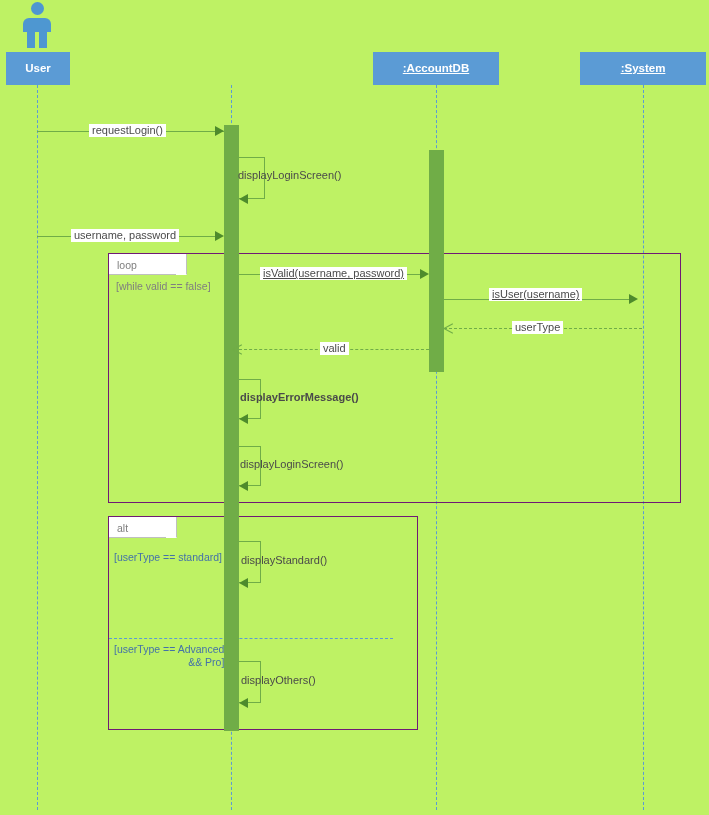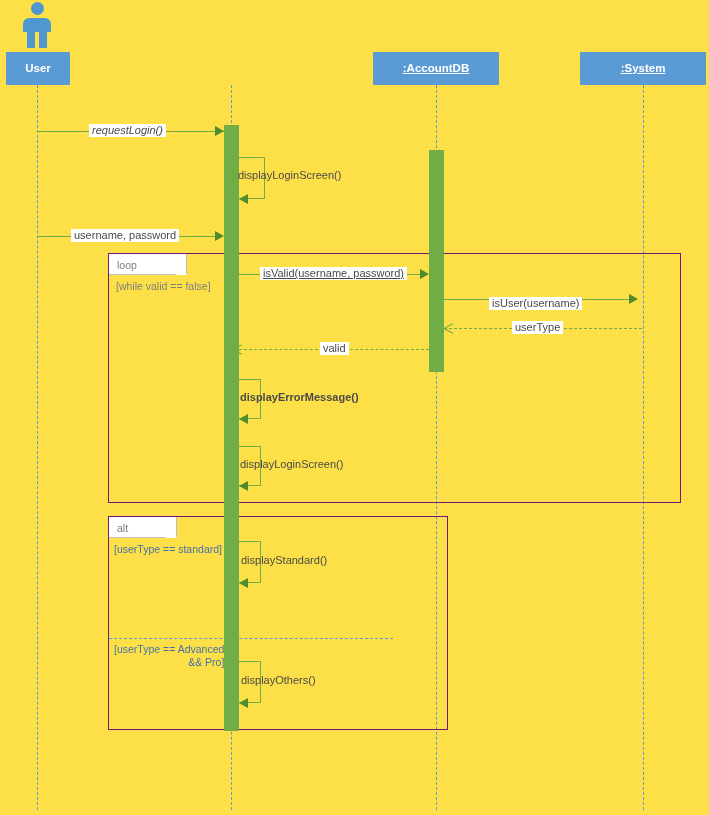--- a/index.html
+++ b/index.html
@@ -12,7 +12,7 @@
     width:709px;
     height:815px;
     overflow:hidden;
-    background:#fde047;
+    background:#bef264;
   }
   
   .actor-figure{position:absolute;}

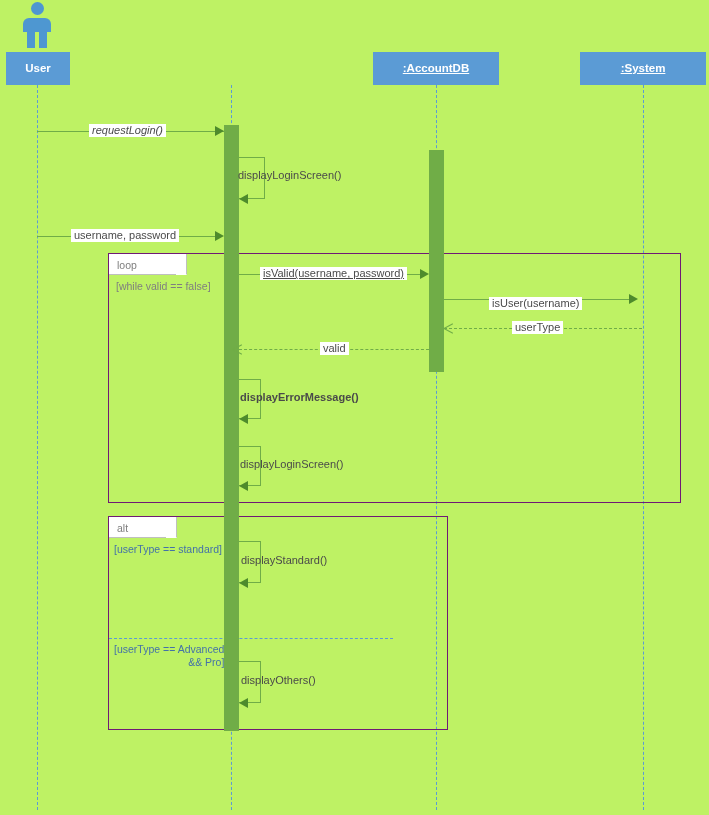--- a/index.html
+++ b/index.html
@@ -211,7 +211,7 @@
 
   <div class="msg-line" style="left:37px;top:131px;width:187px;"></div>
   <div class="arrow-right" style="left:215px;top:126px;"></div>
-  <div class="msg-label" style="left:89px;top:124px;font-style:italic;">requestLogin()</div>
+  <div class="msg-label" style="left:89px;top:124px;">requestLogin()</div>
 
   <div class="selfmsg" style="left:239px;top:157px;width:26px;height:42px;"></div>
   <div class="arrow-left-solid" style="left:239px;top:194px;"></div>

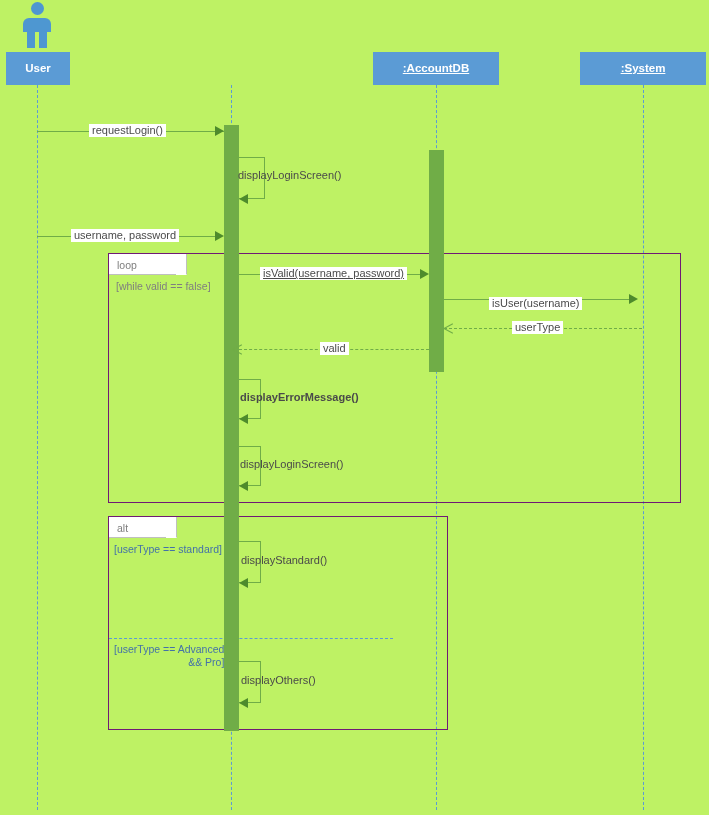--- a/index.html
+++ b/index.html
@@ -227,7 +227,7 @@
 
   <div class="msg-line" style="left:444px;top:299px;width:188px;"></div>
   <div class="arrow-right" style="left:629px;top:294px;"></div>
-  <div class="msg-label" style="left:489px;top:297px;">isUser(username)</div>
+  <div class="msg-label" style="left:489px;top:288px;text-decoration:underline;">isUser(username)</div>
 
   <div class="msg-line dashed" style="left:444px;top:328px;width:198px;"></div>
   <div class="arrow-left-open" style="left:444px;top:323px;"></div>

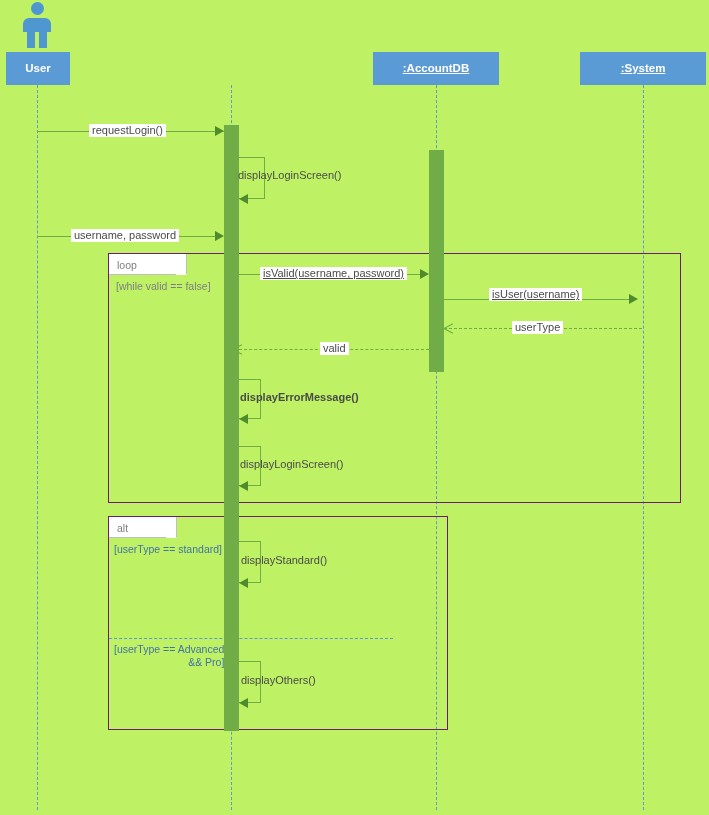--- a/index.html
+++ b/index.html
@@ -196,7 +196,7 @@
     <div class="frag-guard" style="left:7px;top:26px;">[while valid == false]</div>
   </div>
 
-  <div class="fragment" style="left:108px;top:516px;width:340px;height:214px;">
+  <div class="fragment" style="left:108px;top:516px;width:310px;height:214px;">
     <div class="frag-tab" style="width:68px;height:21px;"></div>
     <div class="frag-tab-cut" style="left:57px;top:10px;"></div>
     <div class="frag-op" style="left:8px;top:5px;">alt</div>

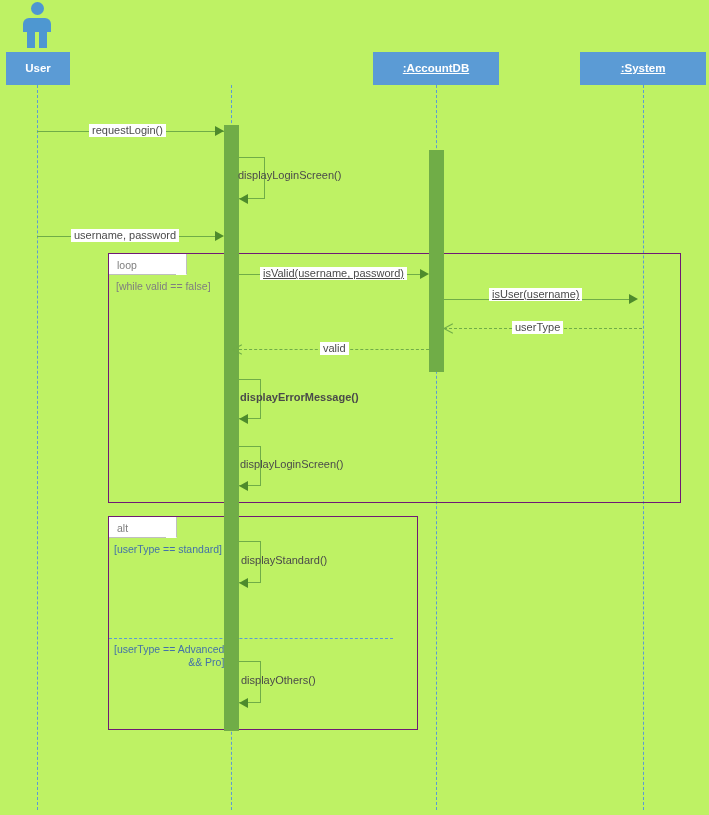--- a/index.html
+++ b/index.html
@@ -200,7 +200,7 @@
     <div class="frag-tab" style="width:68px;height:21px;"></div>
     <div class="frag-tab-cut" style="left:57px;top:10px;"></div>
     <div class="frag-op" style="left:8px;top:5px;">alt</div>
-    <div class="frag-guard blue" style="left:5px;top:26px;">[userType == standard]</div>
+    <div class="frag-guard blue" style="left:5px;top:34px;">[userType == standard]</div>
     <div class="frag-divider" style="left:0px;top:121px;width:284px;"></div>
     <div class="frag-guard blue" style="left:5px;top:126px;">[userType == Advanced
 &amp;&amp; Pro]</div>

